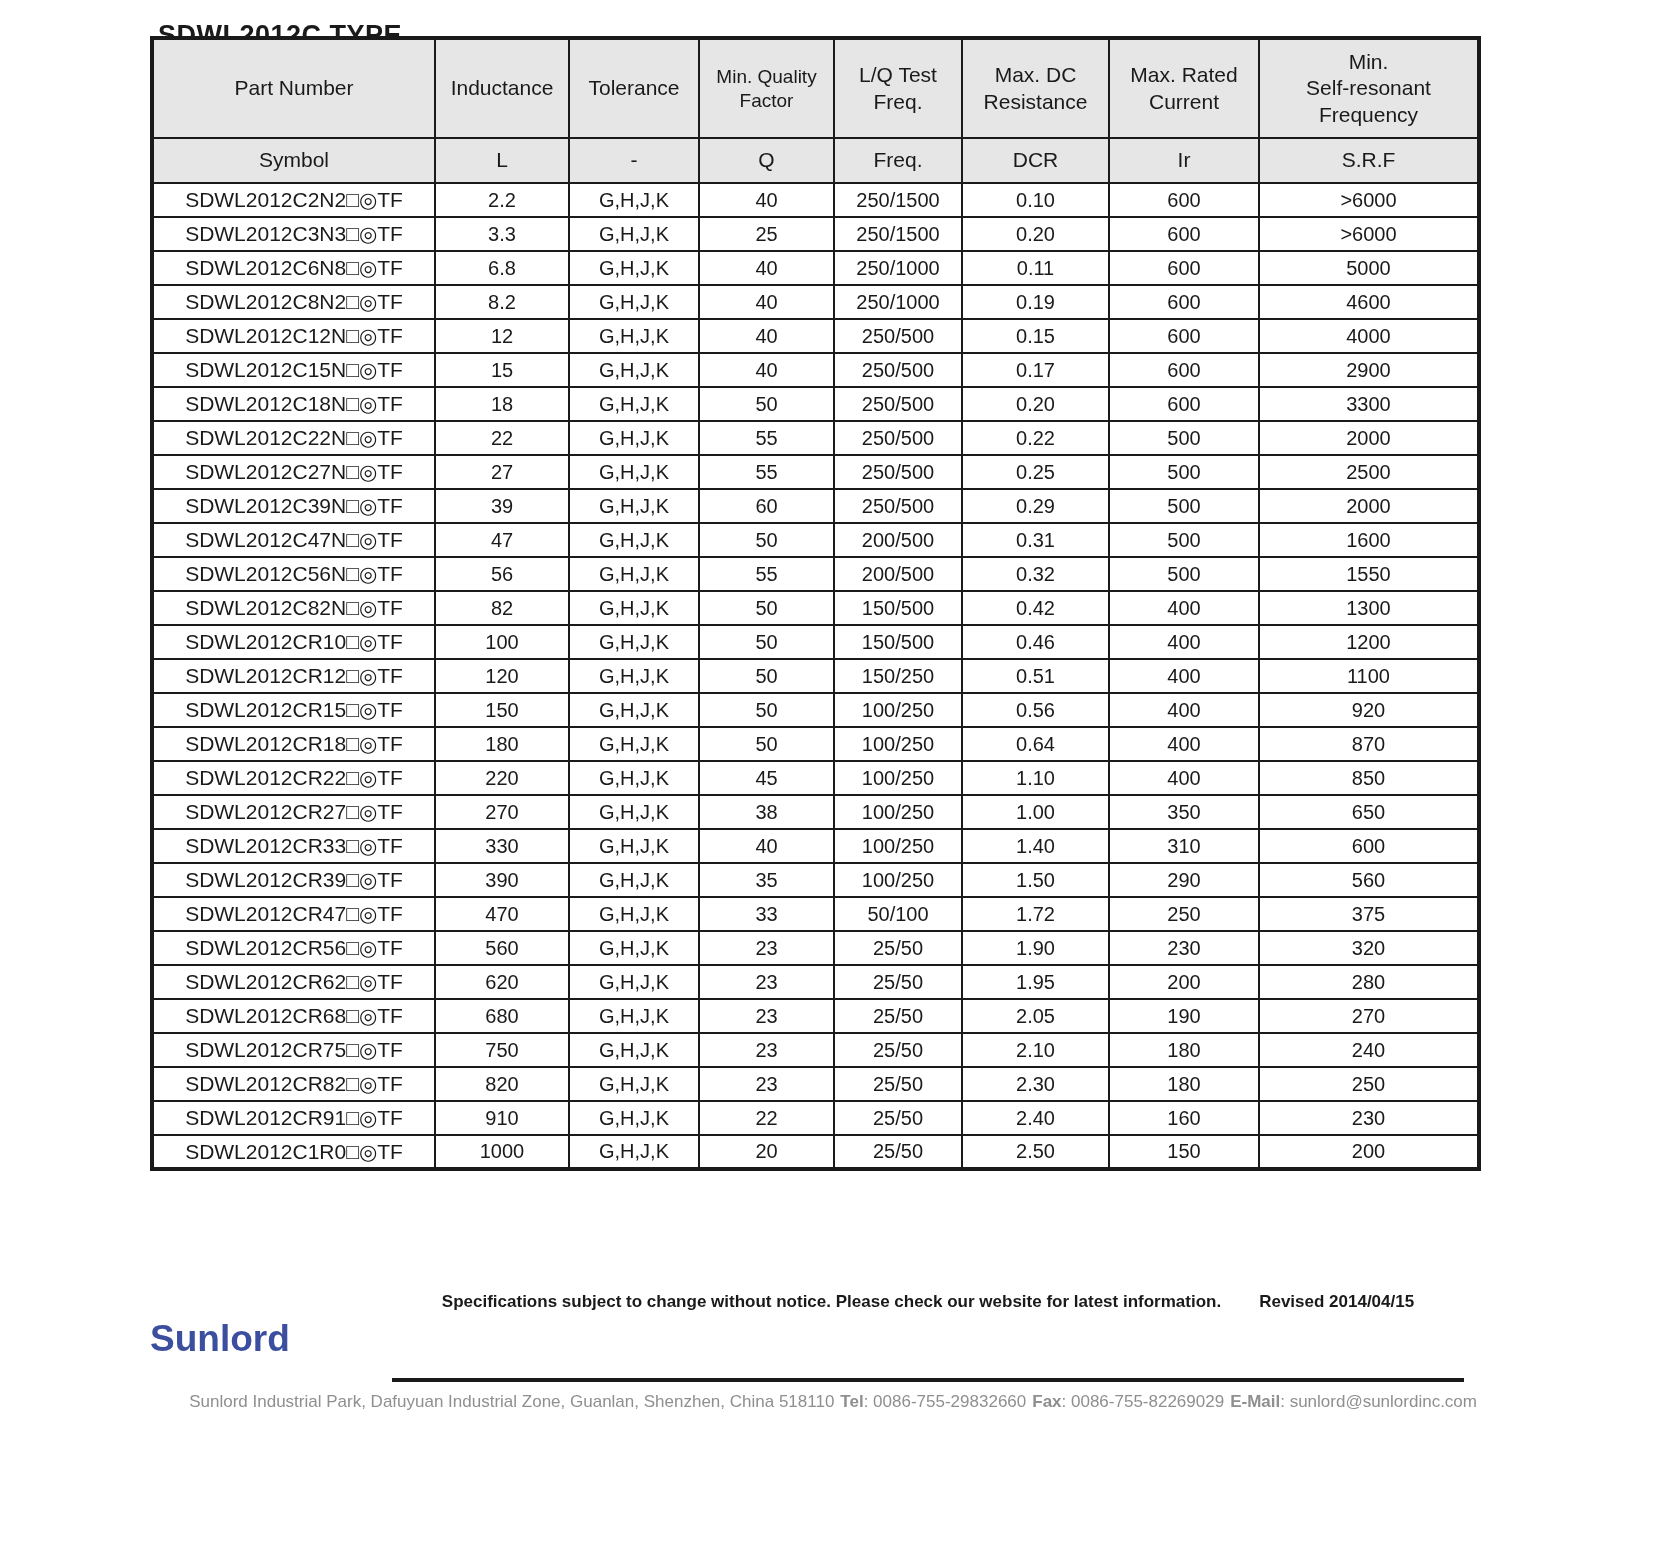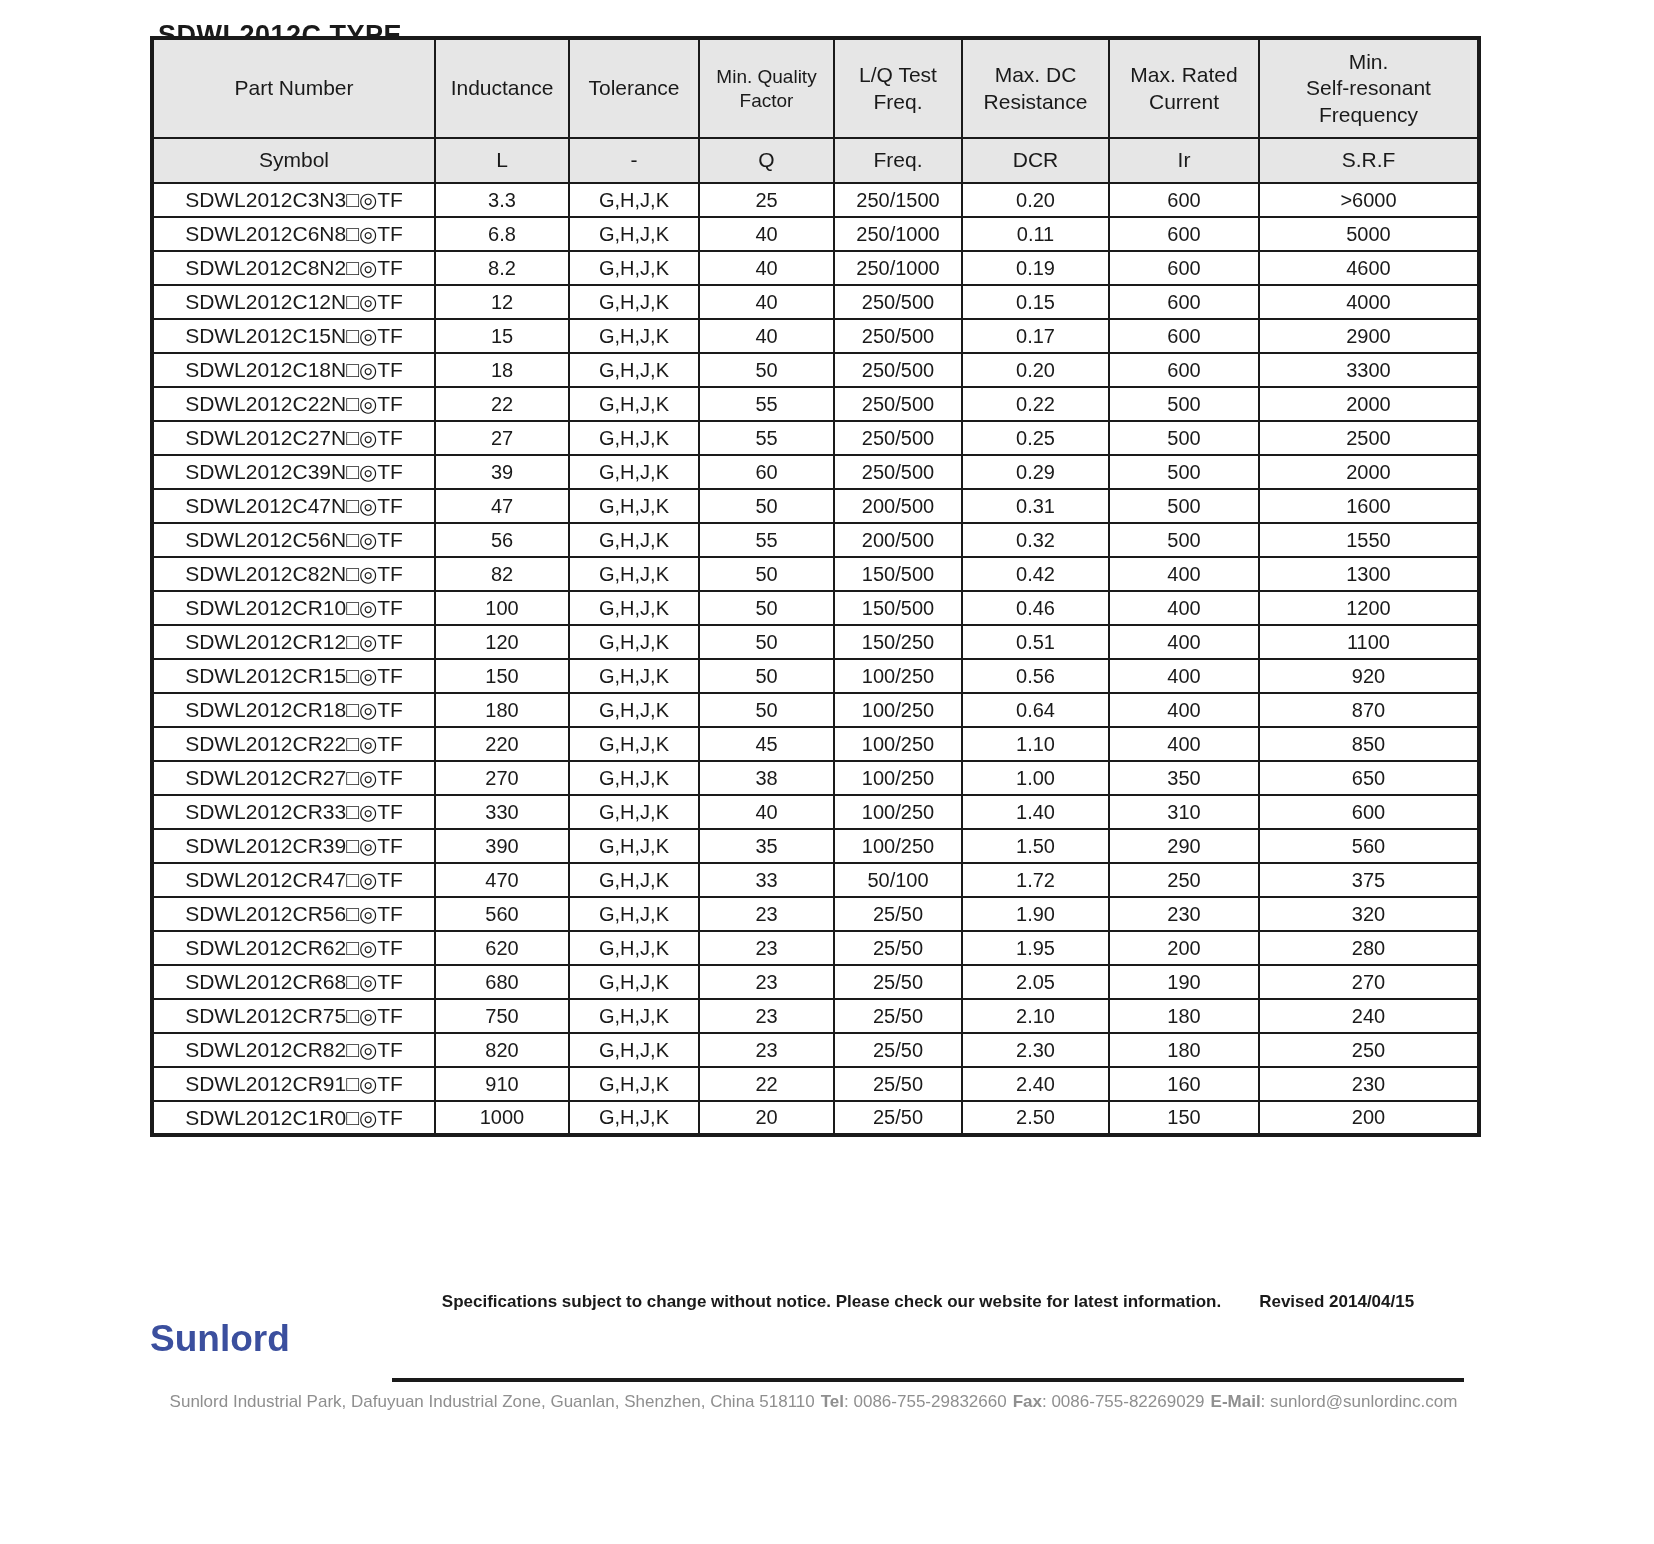--- a/index.html
+++ b/index.html
@@ -148,6 +148,16 @@
     </thead>
     <tbody>
         <tr>
+          <td class="pn">SDWL2012C2N2□◎TF</td>
+          <td>2.2</td>
+          <td>G,H,J,K</td>
+          <td>40</td>
+          <td>250/1500</td>
+          <td>0.10</td>
+          <td>600</td>
+          <td>&gt;6000</td>
+        </tr>
+        <tr>
           <td class="pn">SDWL2012C3N3□◎TF</td>
           <td>3.3</td>
           <td>G,H,J,K</td>

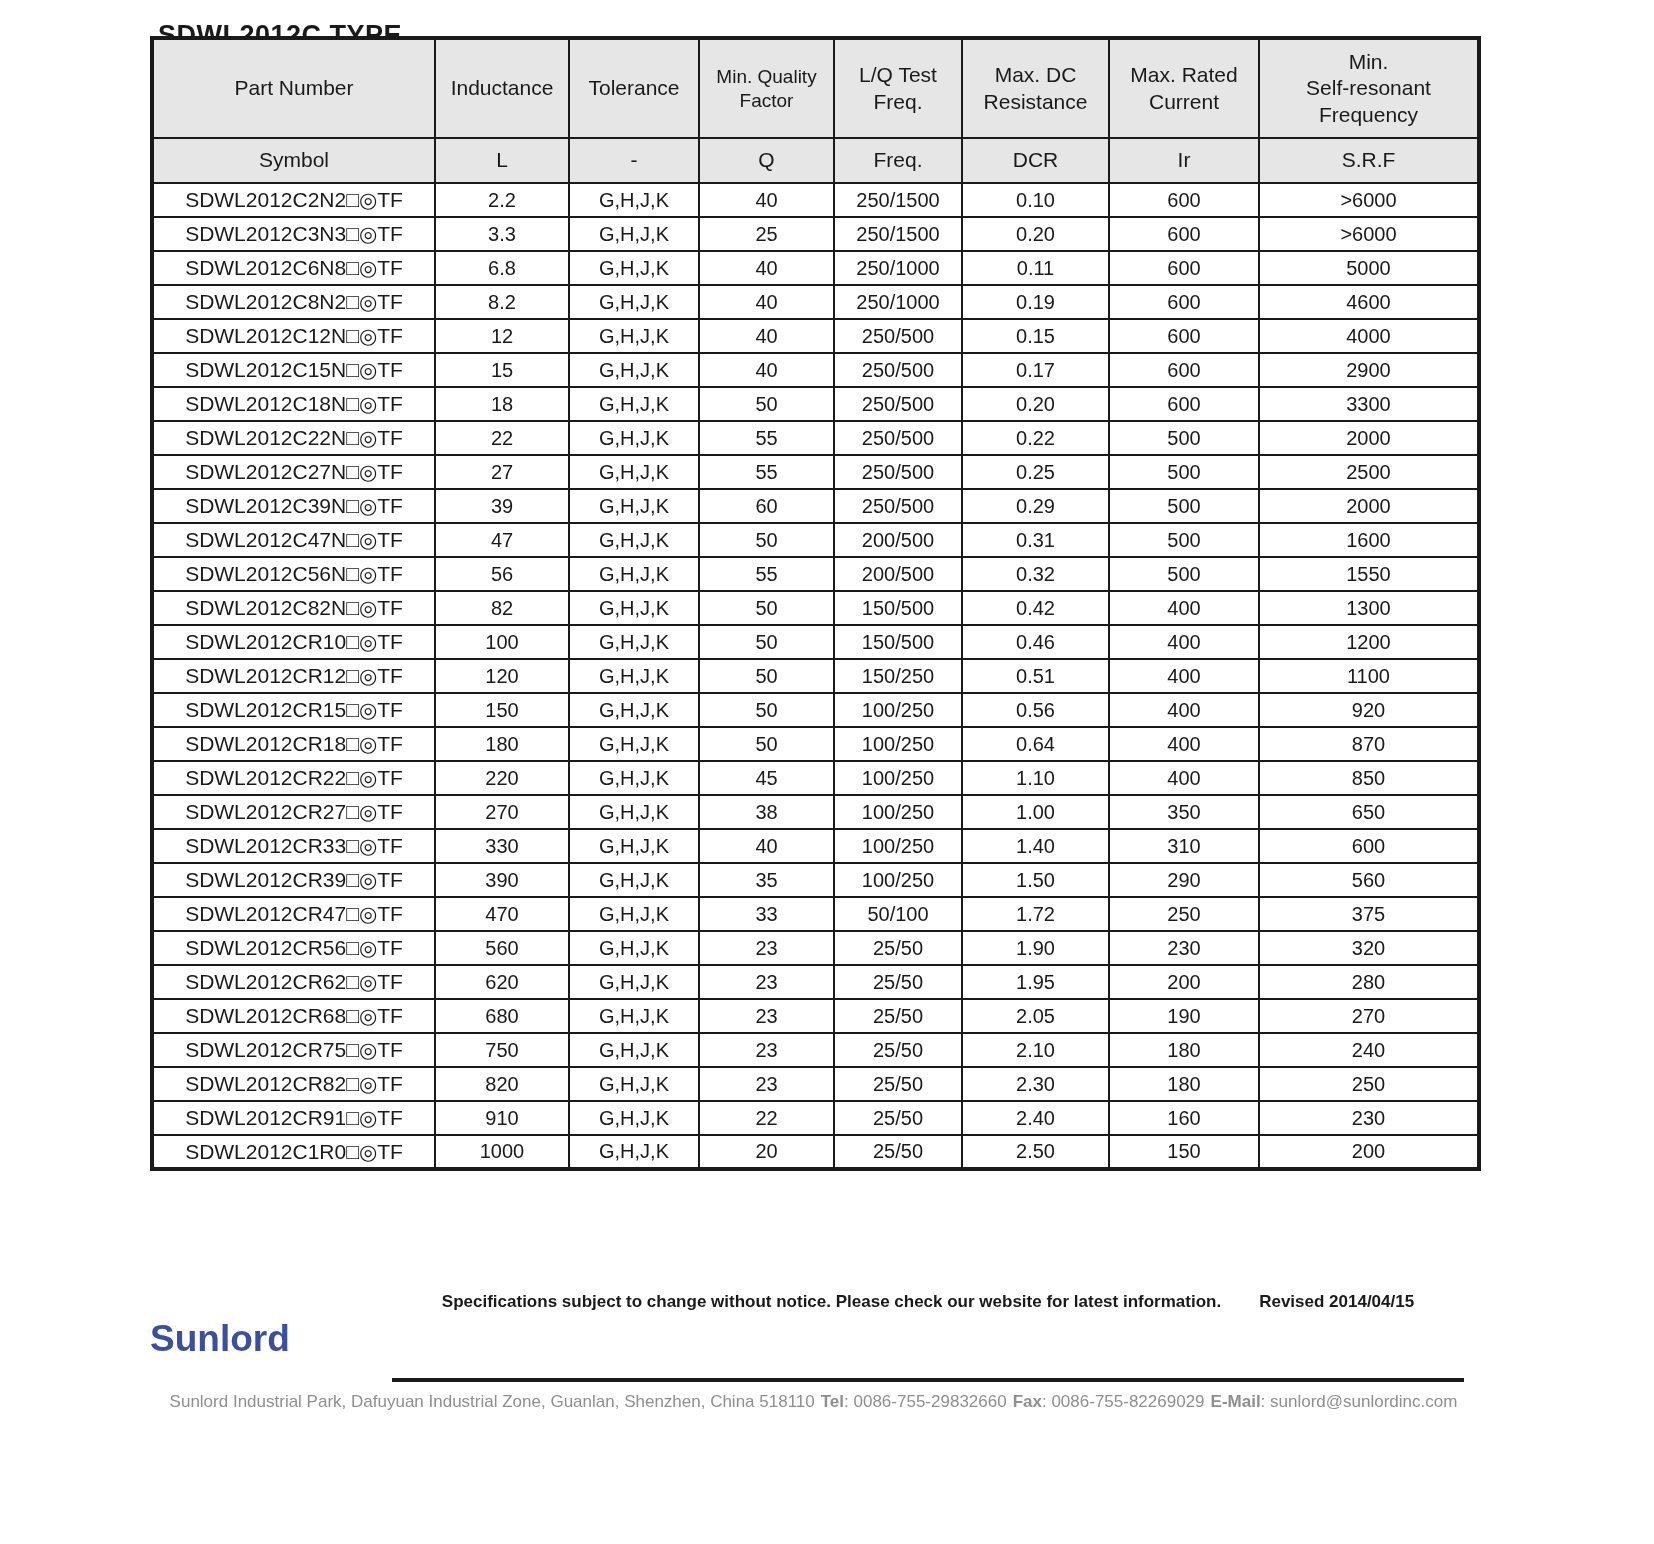--- a/index.html
+++ b/index.html
@@ -93,7 +93,7 @@
     left: 150px;
     top: 1392px;
     width: 1327px;
-    text-align: center;
+    text-align: right;
     font-size: 17px;
     color: var(--addr-gray);
     white-space: nowrap;

